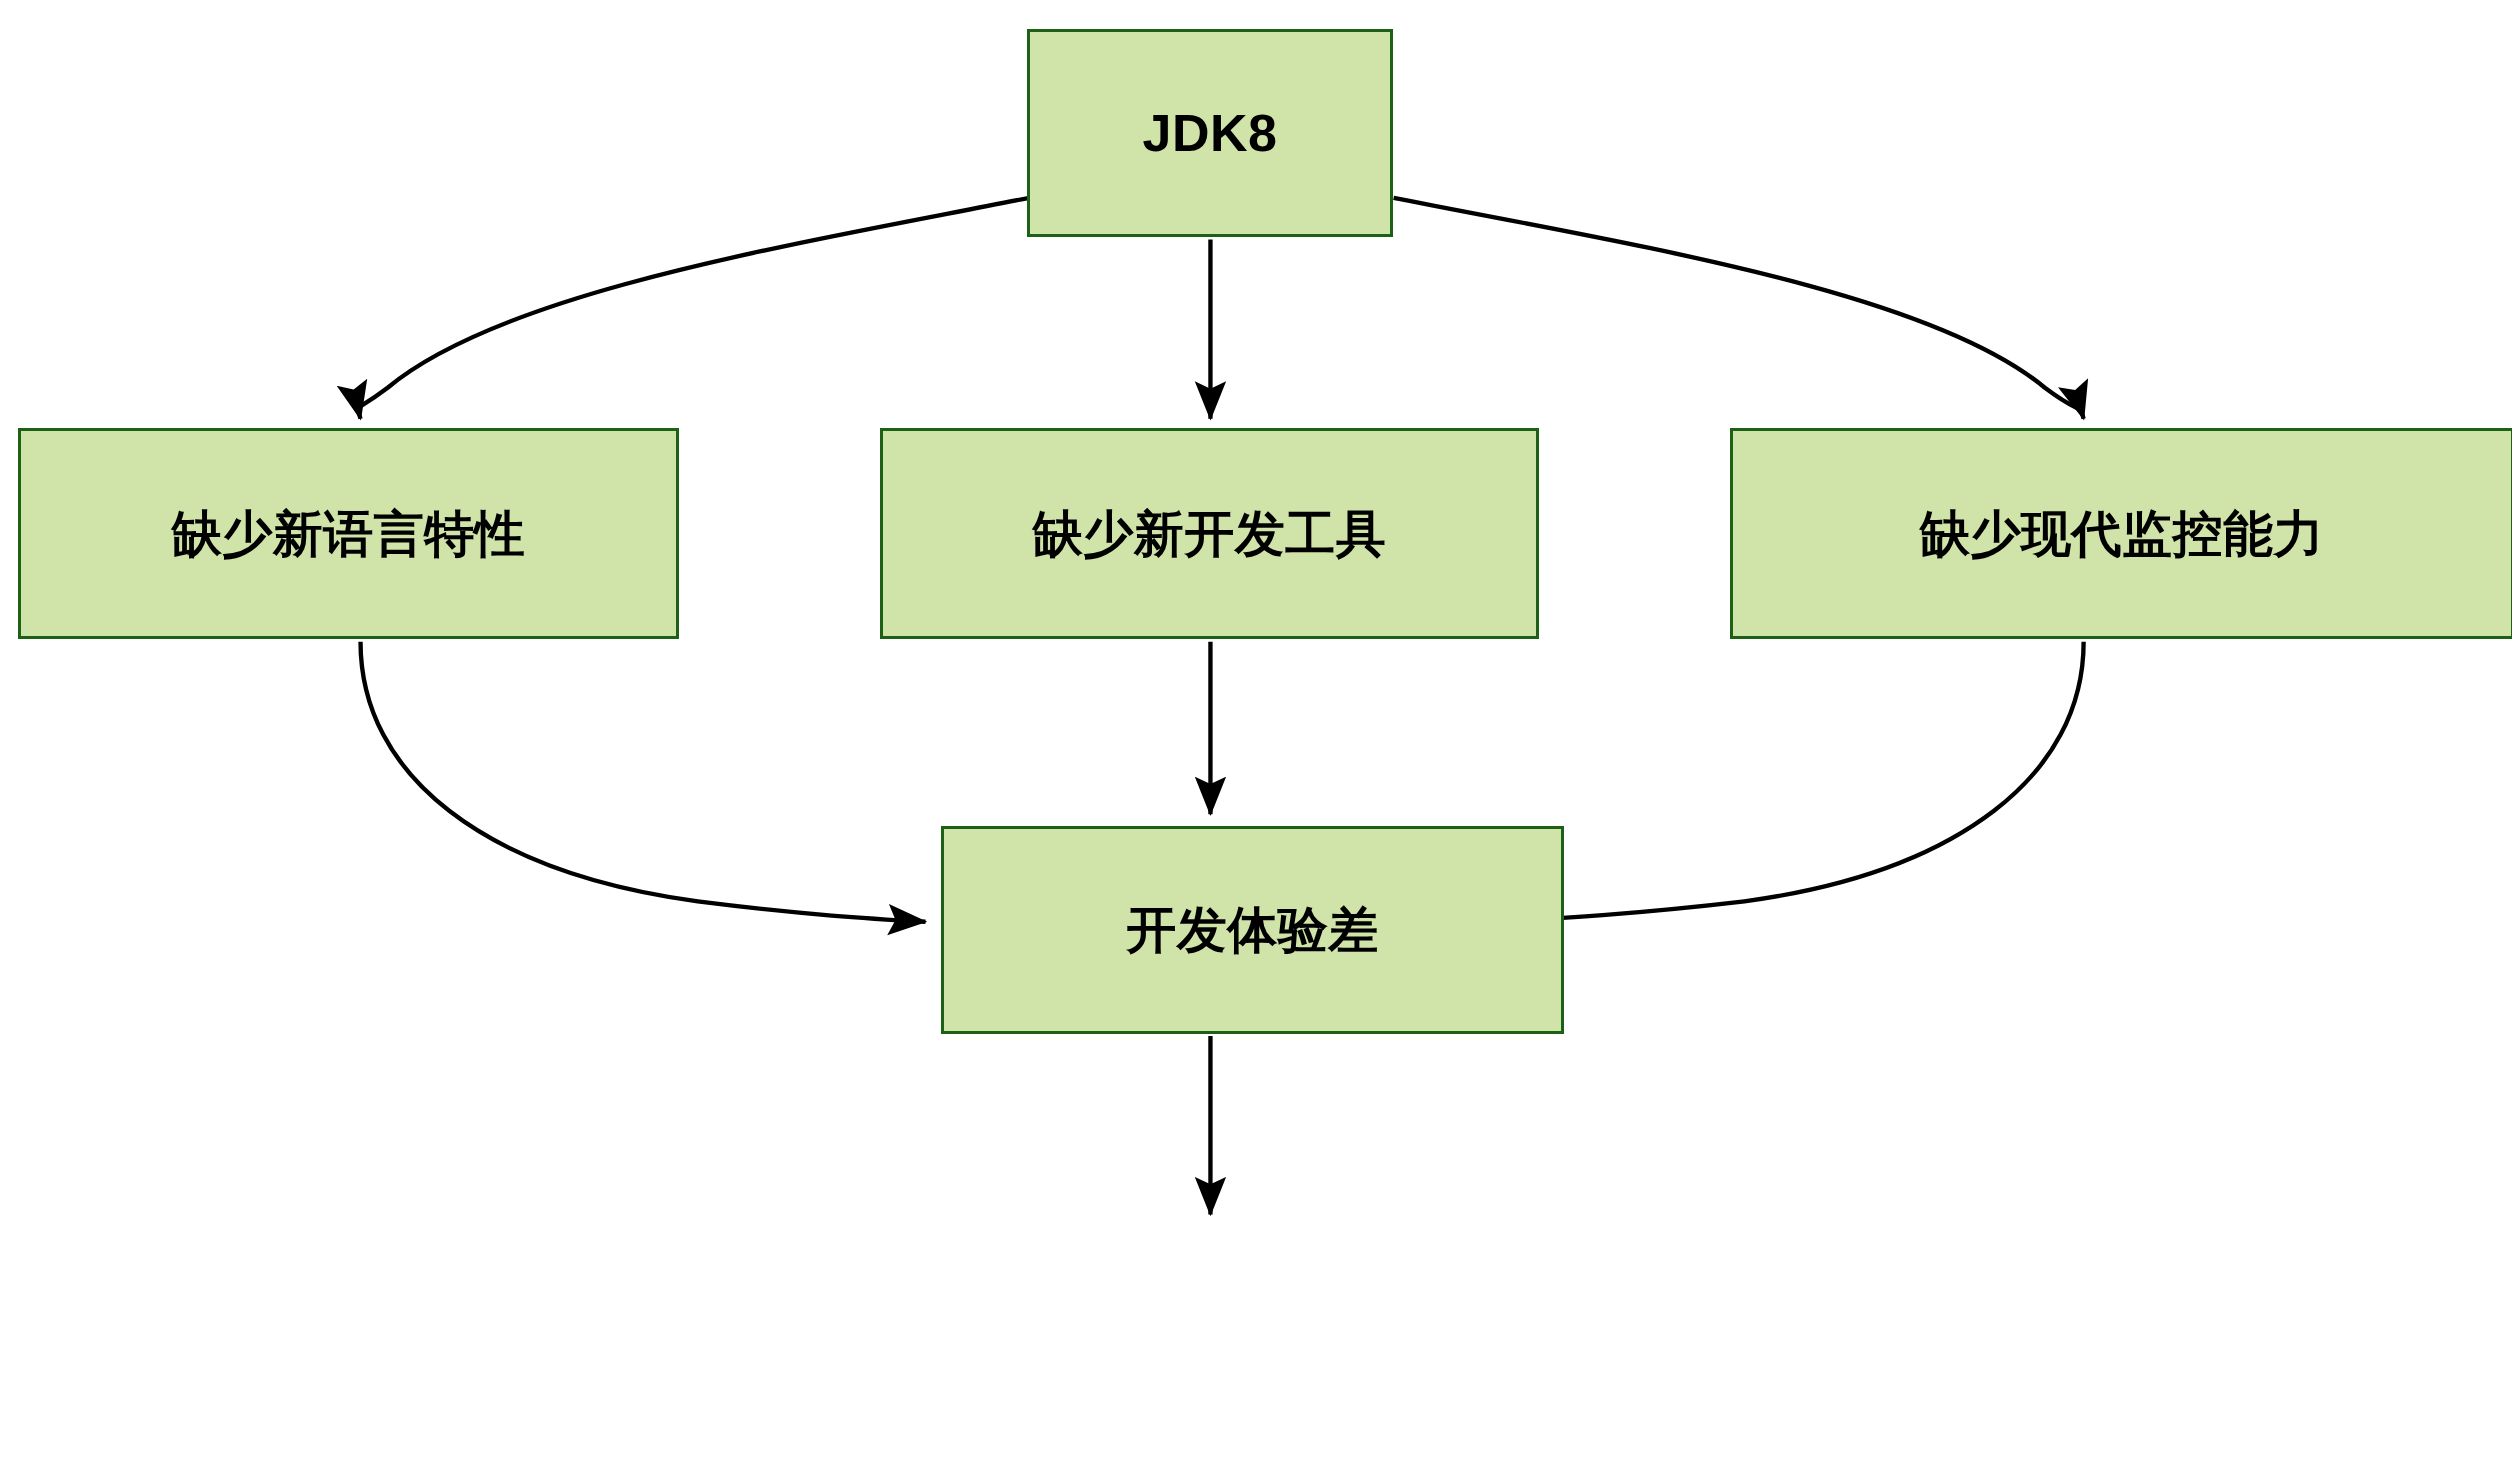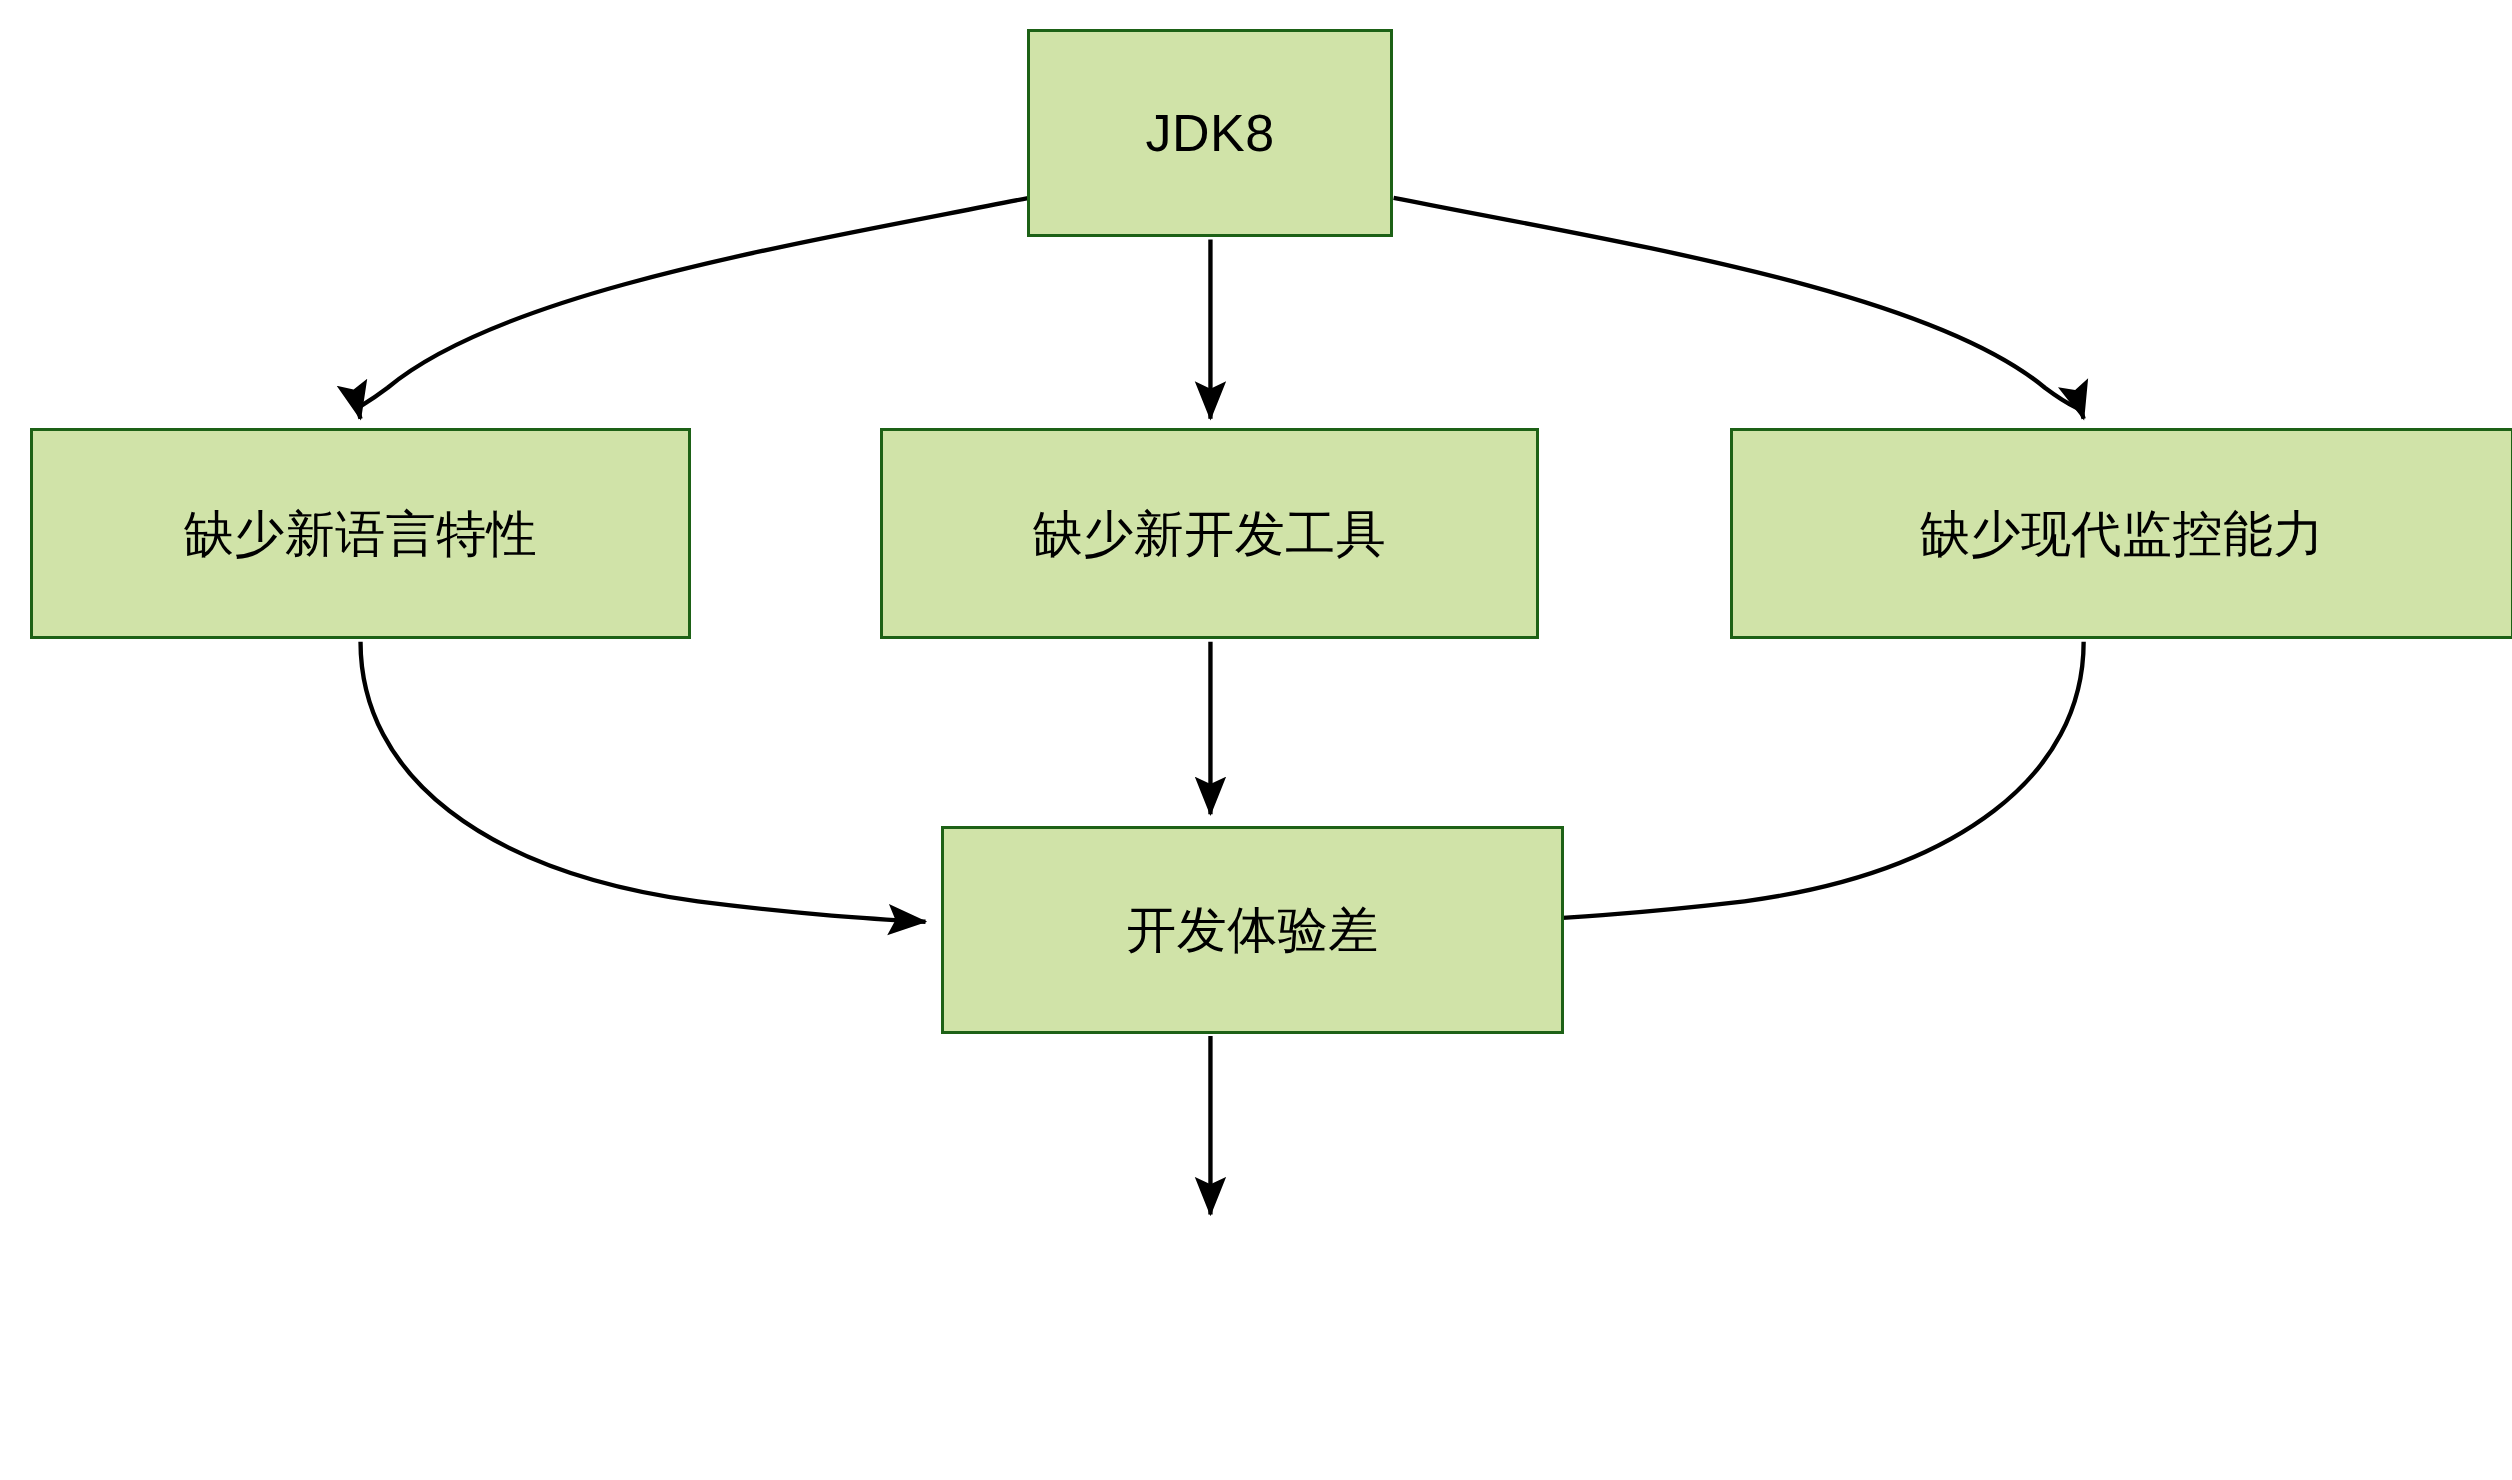--- a/index.html
+++ b/index.html
@@ -41,7 +41,7 @@
   }
   .node-label {
     font-size: 50px;
-    font-weight: 400;
+    font-weight: 700;
     letter-spacing: 0.5px;
     white-space: nowrap;
   }

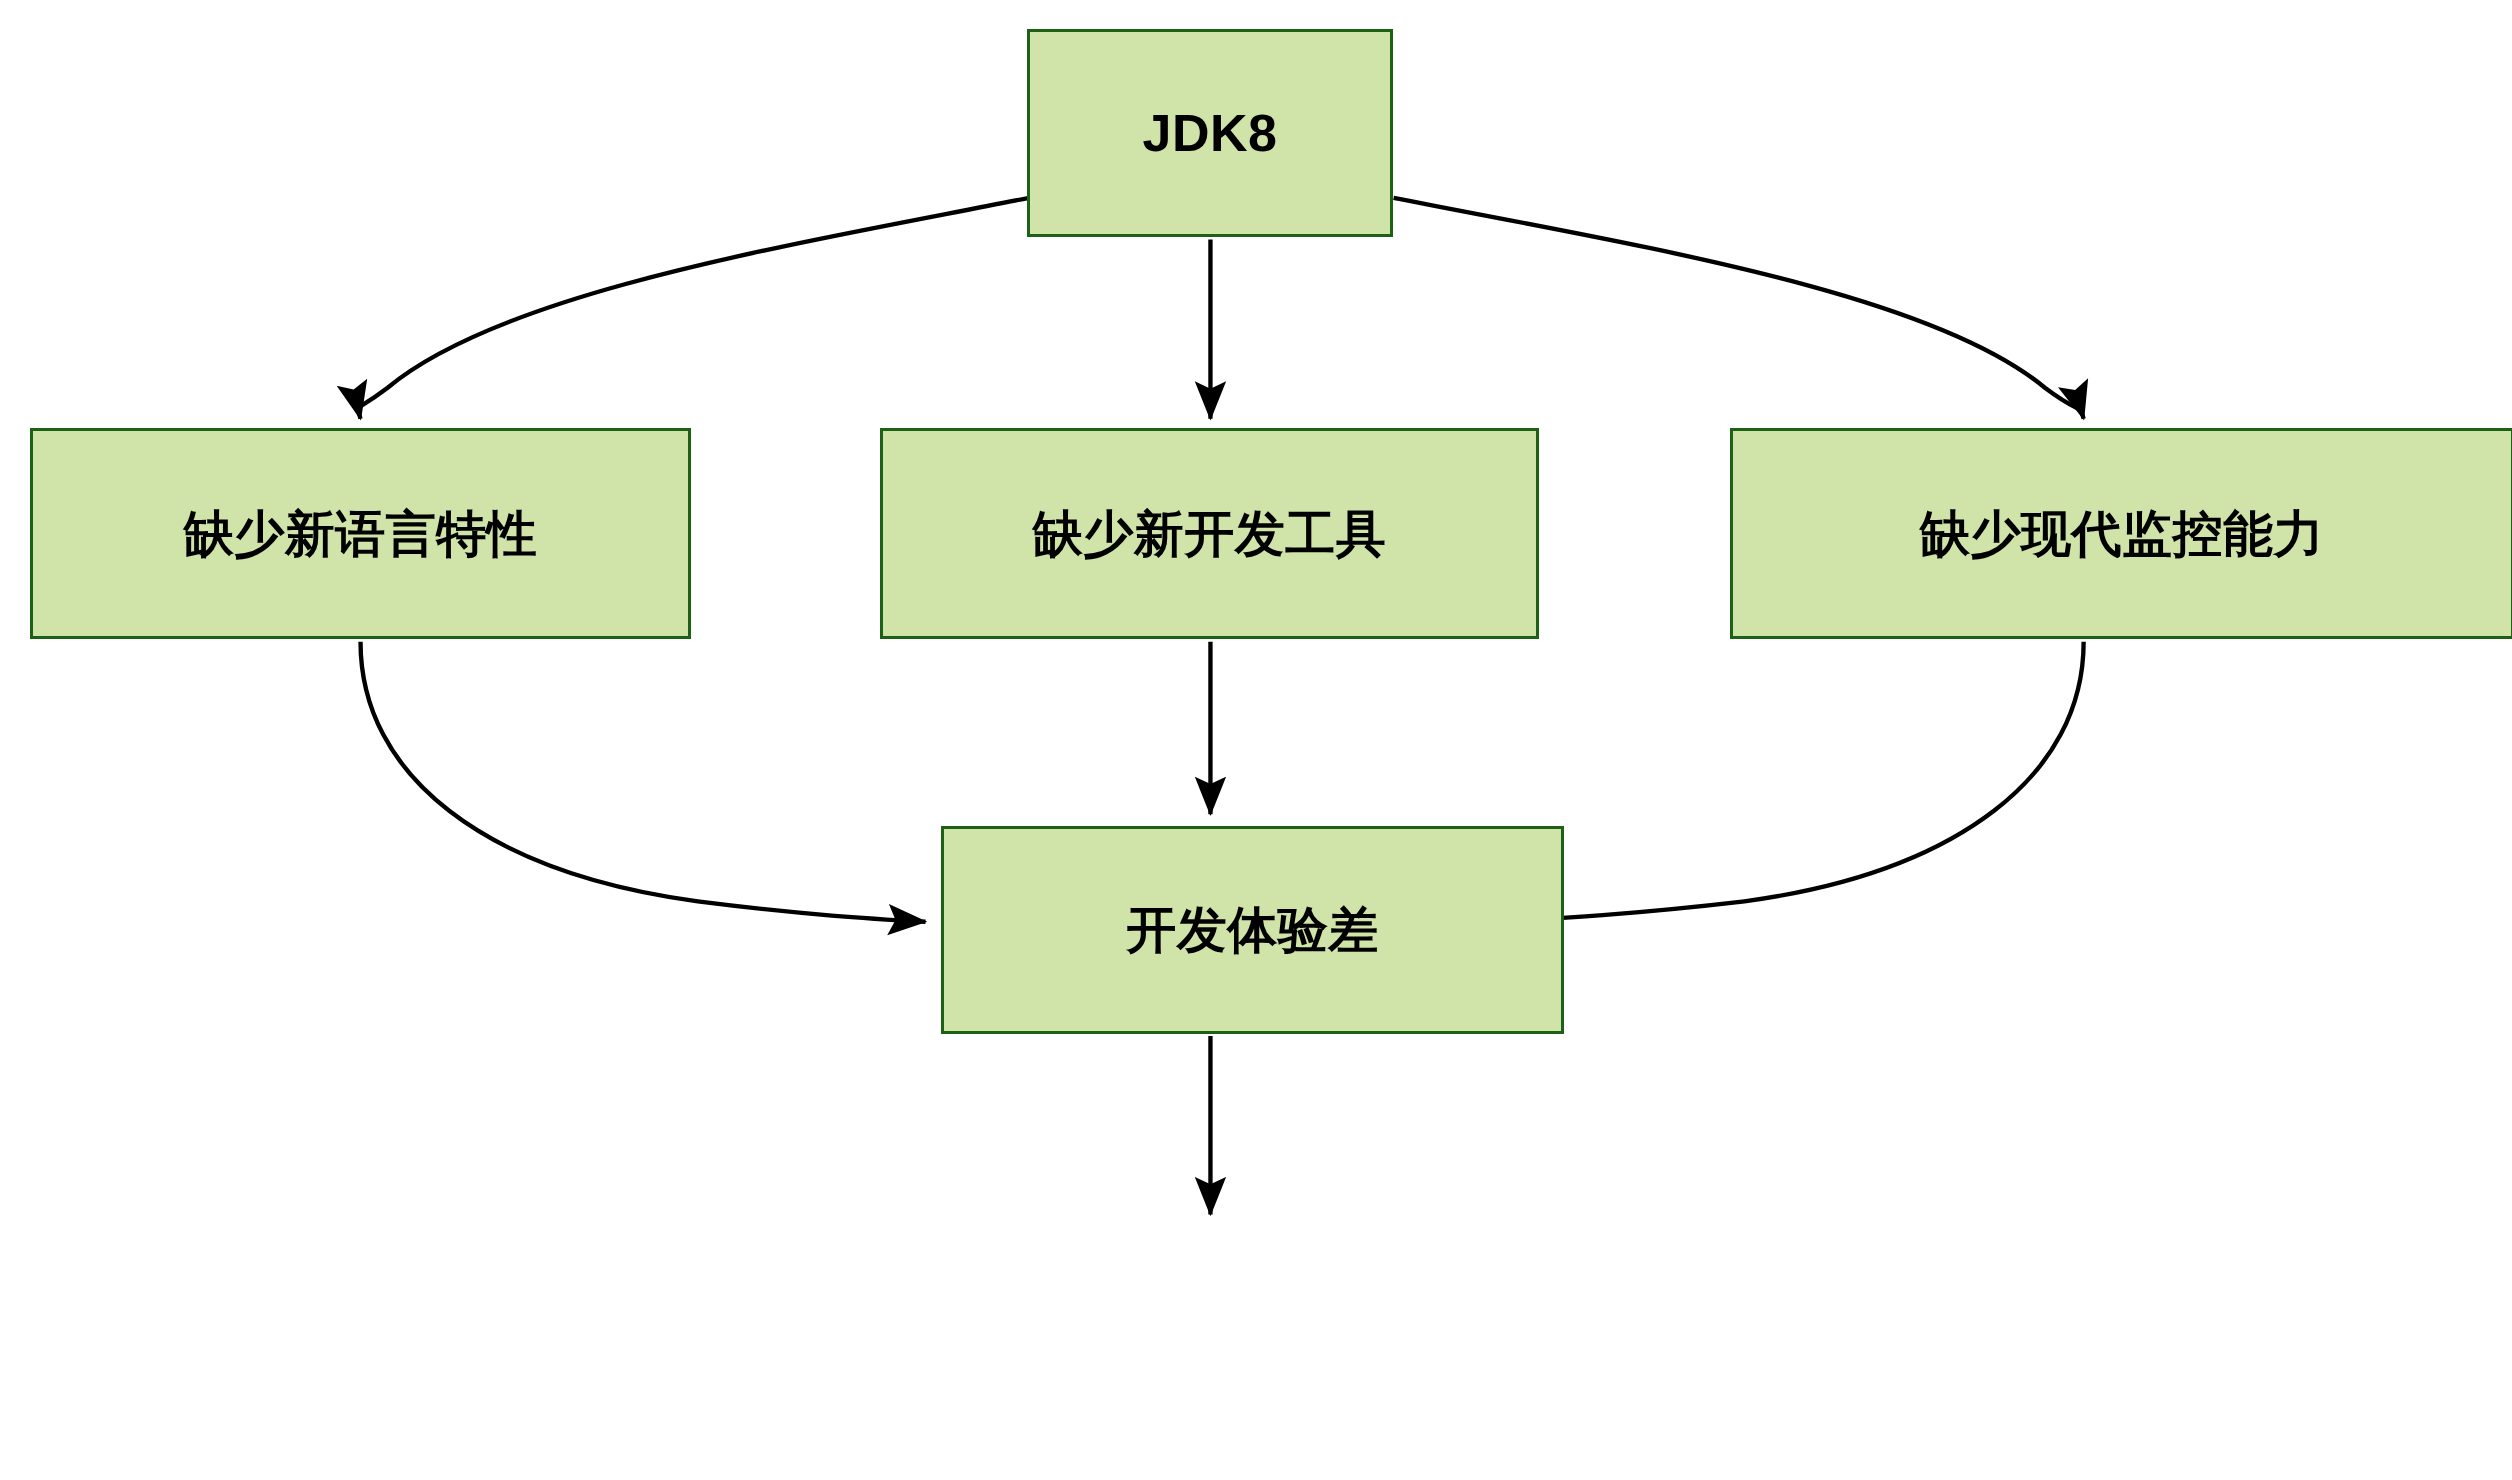--- a/index.html
+++ b/index.html
@@ -83,7 +83,7 @@
     <span class="node-label latin">JDK8</span>
   </div>
 
-  <div class="node" style="left:30px; top:428px; width:661px; height:211px;">
+  <div class="node" style="left:18px; top:428px; width:661px; height:211px;">
     <span class="node-label">缺少新语言特性</span>
   </div>
 

